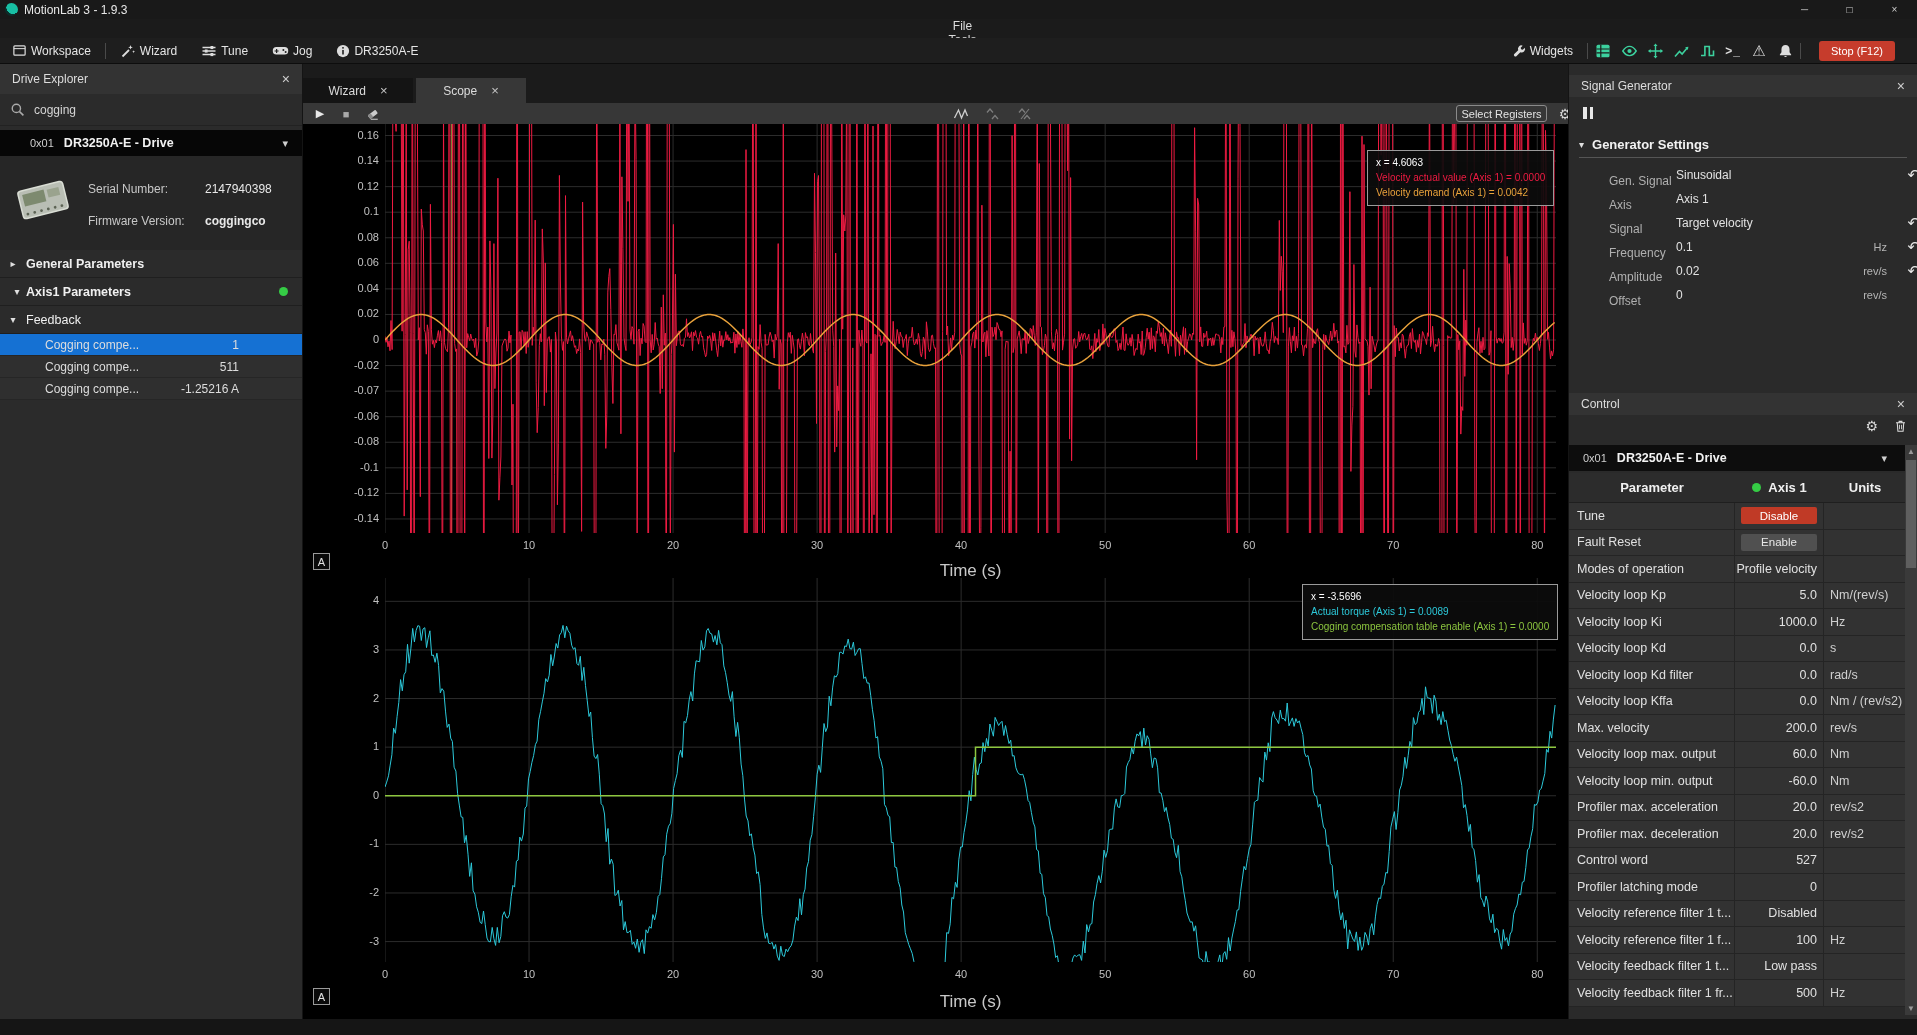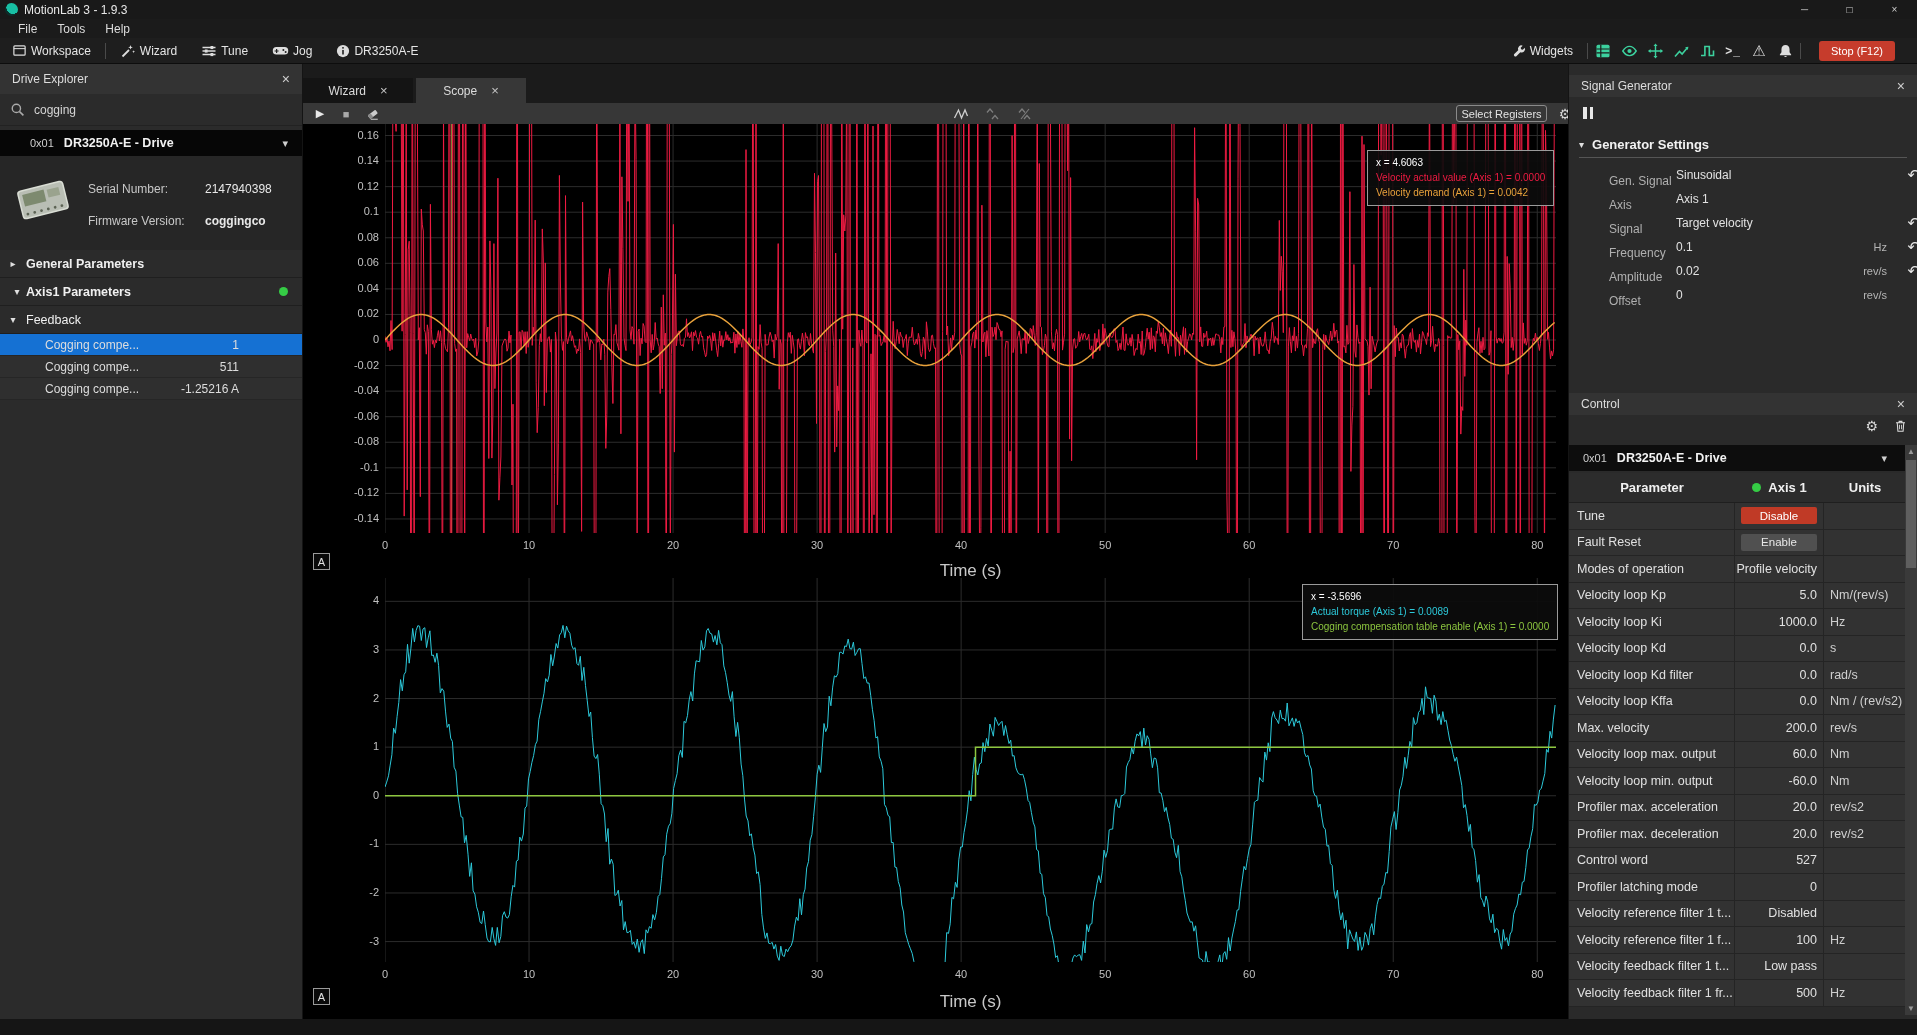--- a/index.html
+++ b/index.html
@@ -14,7 +14,7 @@
   .win-btns { margin-left:auto; display:flex; height:100%; }
   .win-btn { width:45px; height:100%; display:flex; align-items:center; justify-content:center; color:#cfcfcf; font-size:10px; cursor:default; }
 
-  .menubar { position:absolute; left:0; top:19px; right:0; height:19px; background:#1b1b1b; display:flex; align-items:center; padding-left:8px; }
+  .menubar { position:absolute; left:0; top:19px; right:0; height:19px; background:#1b1b1b; display:flex; align-items:center; padding-left:8px;flex-direction:column; }
   .menu-item { color:#dcdcdc; padding:0 10px; font-size:12px; }
 
   .toolbar { position:absolute; left:0; top:38px; right:0; height:26px; background:#1e1e1e; border-bottom:1px solid #0d0d0d; display:flex; align-items:center; }

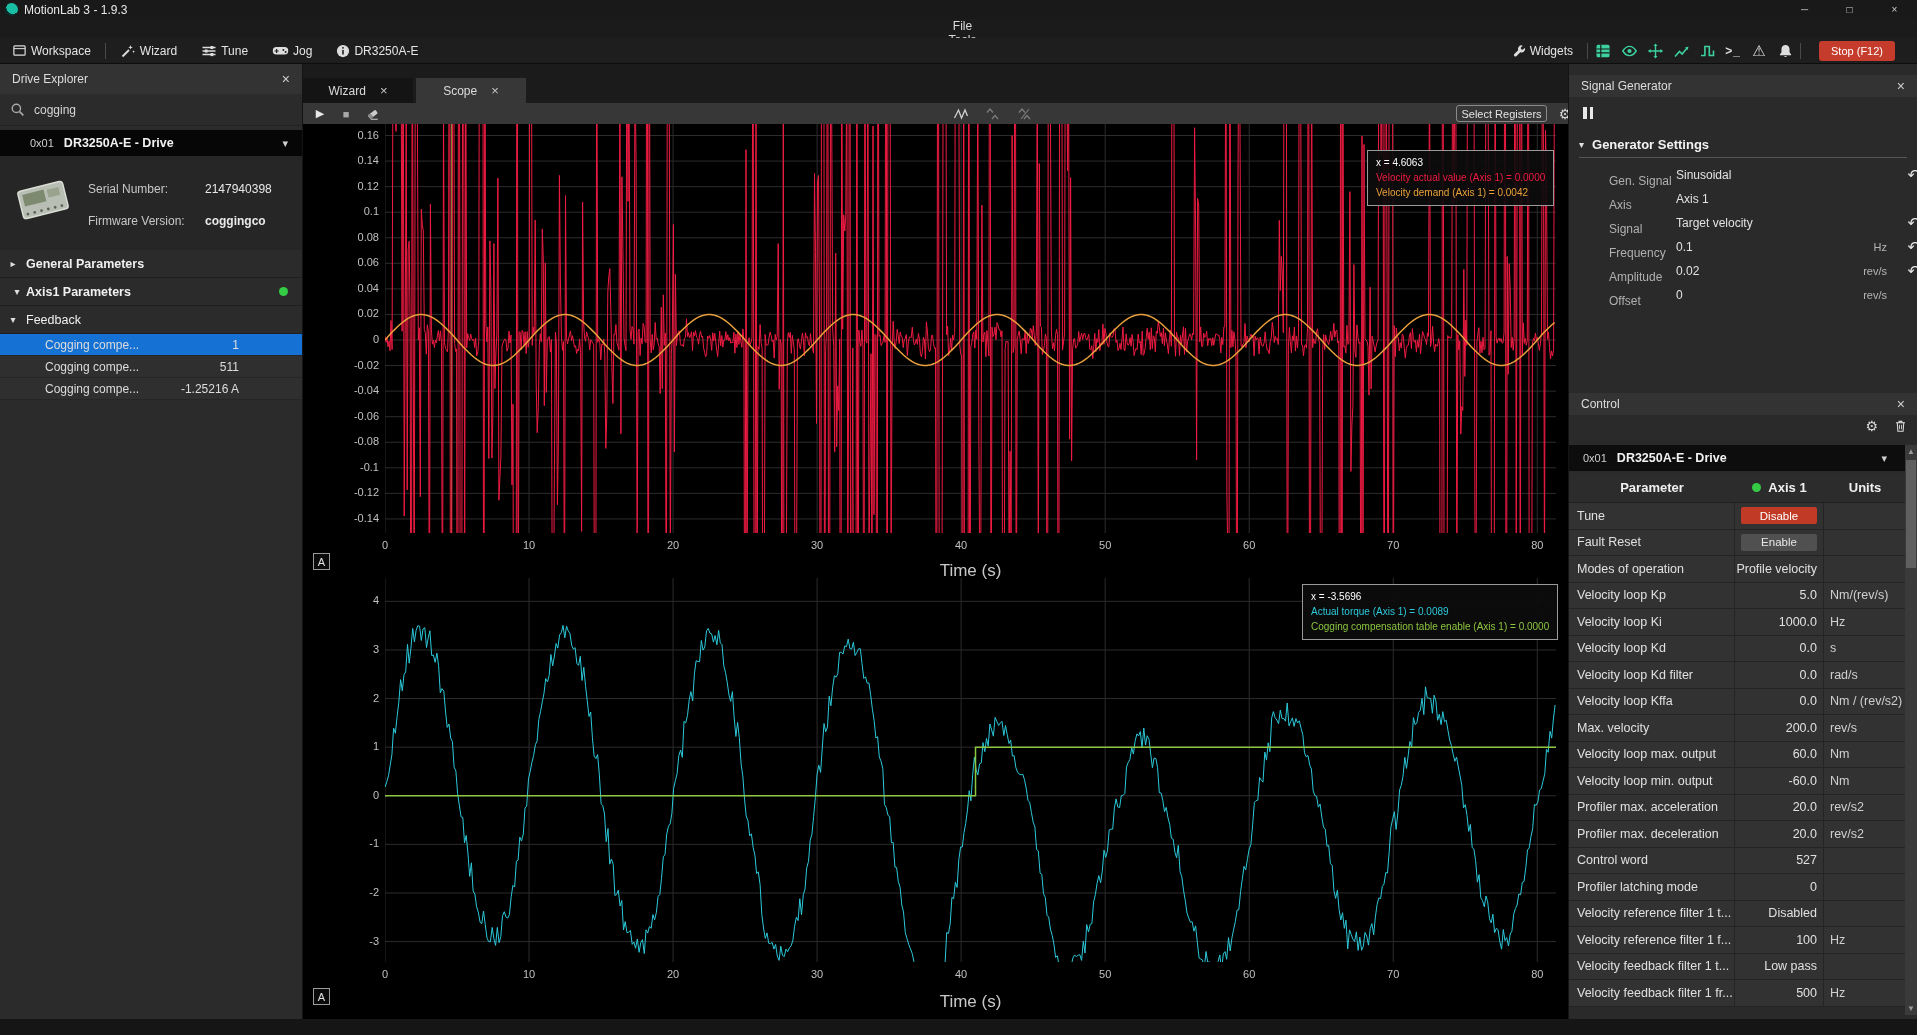--- a/index.html
+++ b/index.html
@@ -413,7 +413,7 @@
         <div class="ytick" style="left: 20px; top: 183.441px;">0.02</div>
         <div class="ytick" style="left: 20px; top: 209.003px;">0</div>
         <div class="ytick" style="left: 20px; top: 234.566px;">-0.02</div>
-        <div class="ytick" style="left: 20px; top: 260.128px;">-0.04</div>
+        <div class="ytick" style="left: 20px; top: 260.128px;">-0.07</div>
         <div class="ytick" style="left: 20px; top: 285.691px;">-0.06</div>
         <div class="ytick" style="left: 20px; top: 311.253px;">-0.08</div>
         <div class="ytick" style="left: 20px; top: 336.816px;">-0.1</div>

